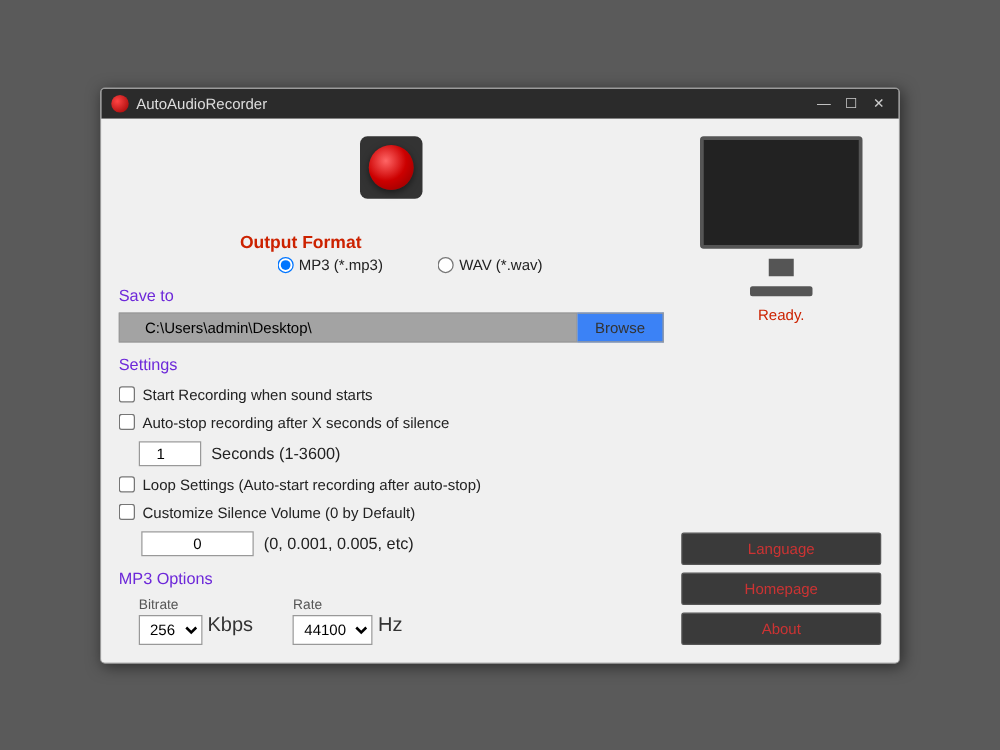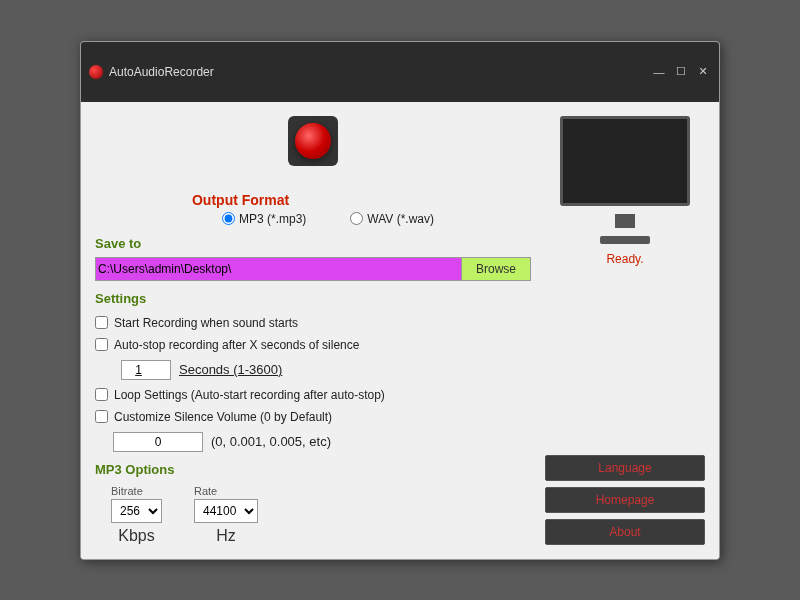--- a/index.html
+++ b/index.html
@@ -27,7 +27,7 @@
       color: #fff;
       display: flex;
       align-items: center;
-      padding: 22px 8px;
+      padding: 4px 8px;
       gap: 6px;
       user-select: none;
     }

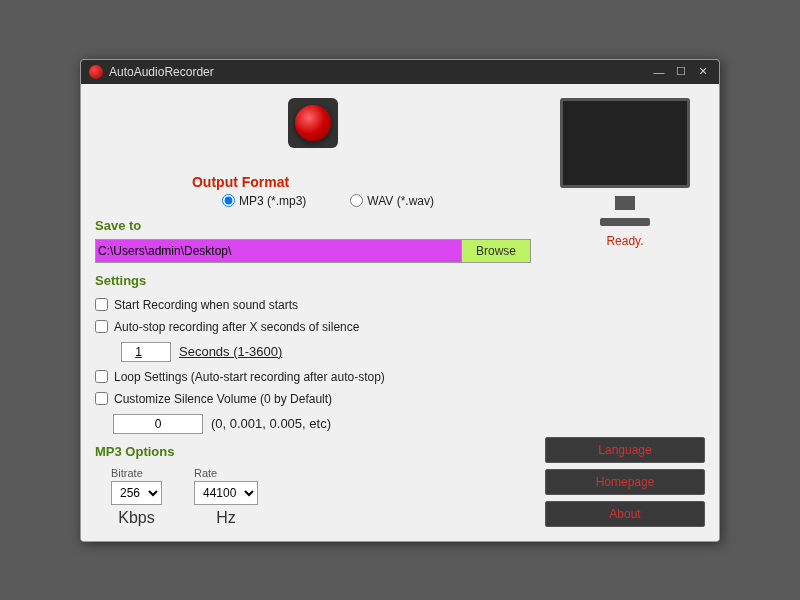--- a/index.html
+++ b/index.html
@@ -126,7 +126,6 @@
     }
     .radio-label {
       display: flex;
-      align-items: center;
       gap: 4px;
       font-size: 12px;
       cursor: pointer;

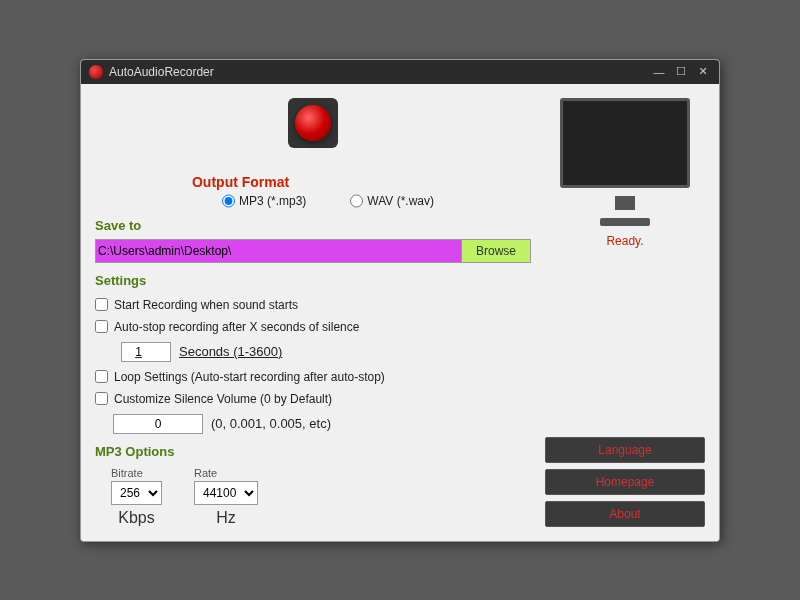--- a/index.html
+++ b/index.html
@@ -81,8 +81,8 @@
     }
     
     .section-header {
-      color: #4d7c0f;
-      font-weight: bold;
+      color: #6d28d9;
+      font-weight: normal;
       font-size: 13px;
       margin-bottom: 2px;
     }

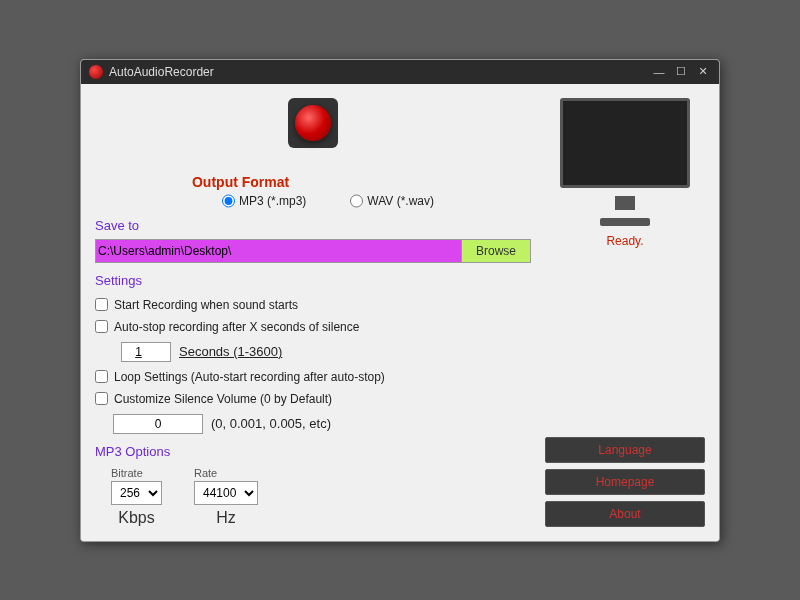--- a/index.html
+++ b/index.html
@@ -143,9 +143,9 @@
     }
     .path-input {
       flex: 1;
-      padding: 4px 2px;
-      border: 1px solid #999;
-      background: #d946ef;
+      padding: 4px 20px;
+      border: 1px solid #999;
+      background: #a3a3a3;
       font-size: 12px;
       outline: none;
     }

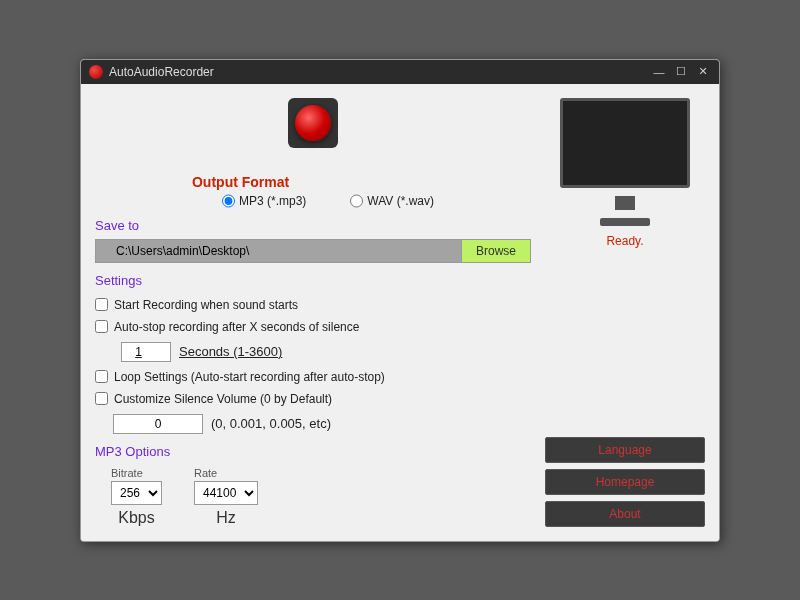--- a/index.html
+++ b/index.html
@@ -151,7 +151,7 @@
     }
     .browse-btn {
       padding: 4px 14px;
-      background: #bef264;
+      background: #3b82f6;
       border: 1px solid #999;
       border-left: none;
       cursor: pointer;

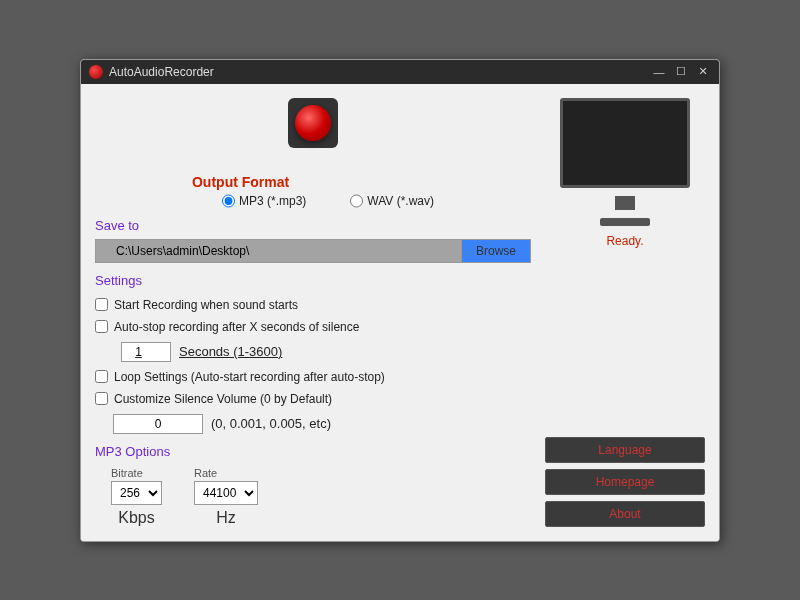--- a/index.html
+++ b/index.html
@@ -179,8 +179,7 @@
       display: flex;
       align-items: center;
       gap: 8px;
-      margin-left: 26px;
-      text-decoration: underline;
+      margin-left: 16px;
     }
     .number-input {
       width: 50px;

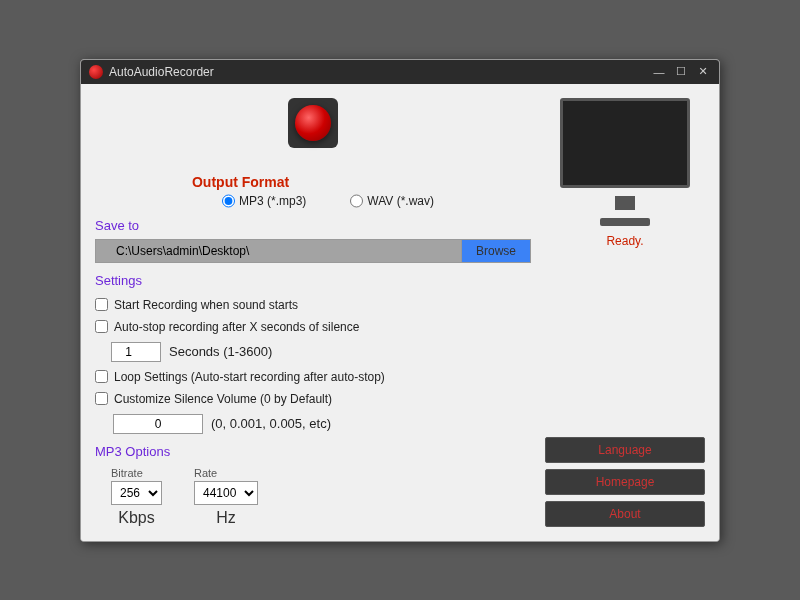--- a/index.html
+++ b/index.html
@@ -226,9 +226,7 @@
     }
     .mp3-select-row {
       display: flex;
-      align-items: center;
       gap: 4px;
-      flex-direction: column;
     }
     .mp3-select {
       padding: 3px 4px;

